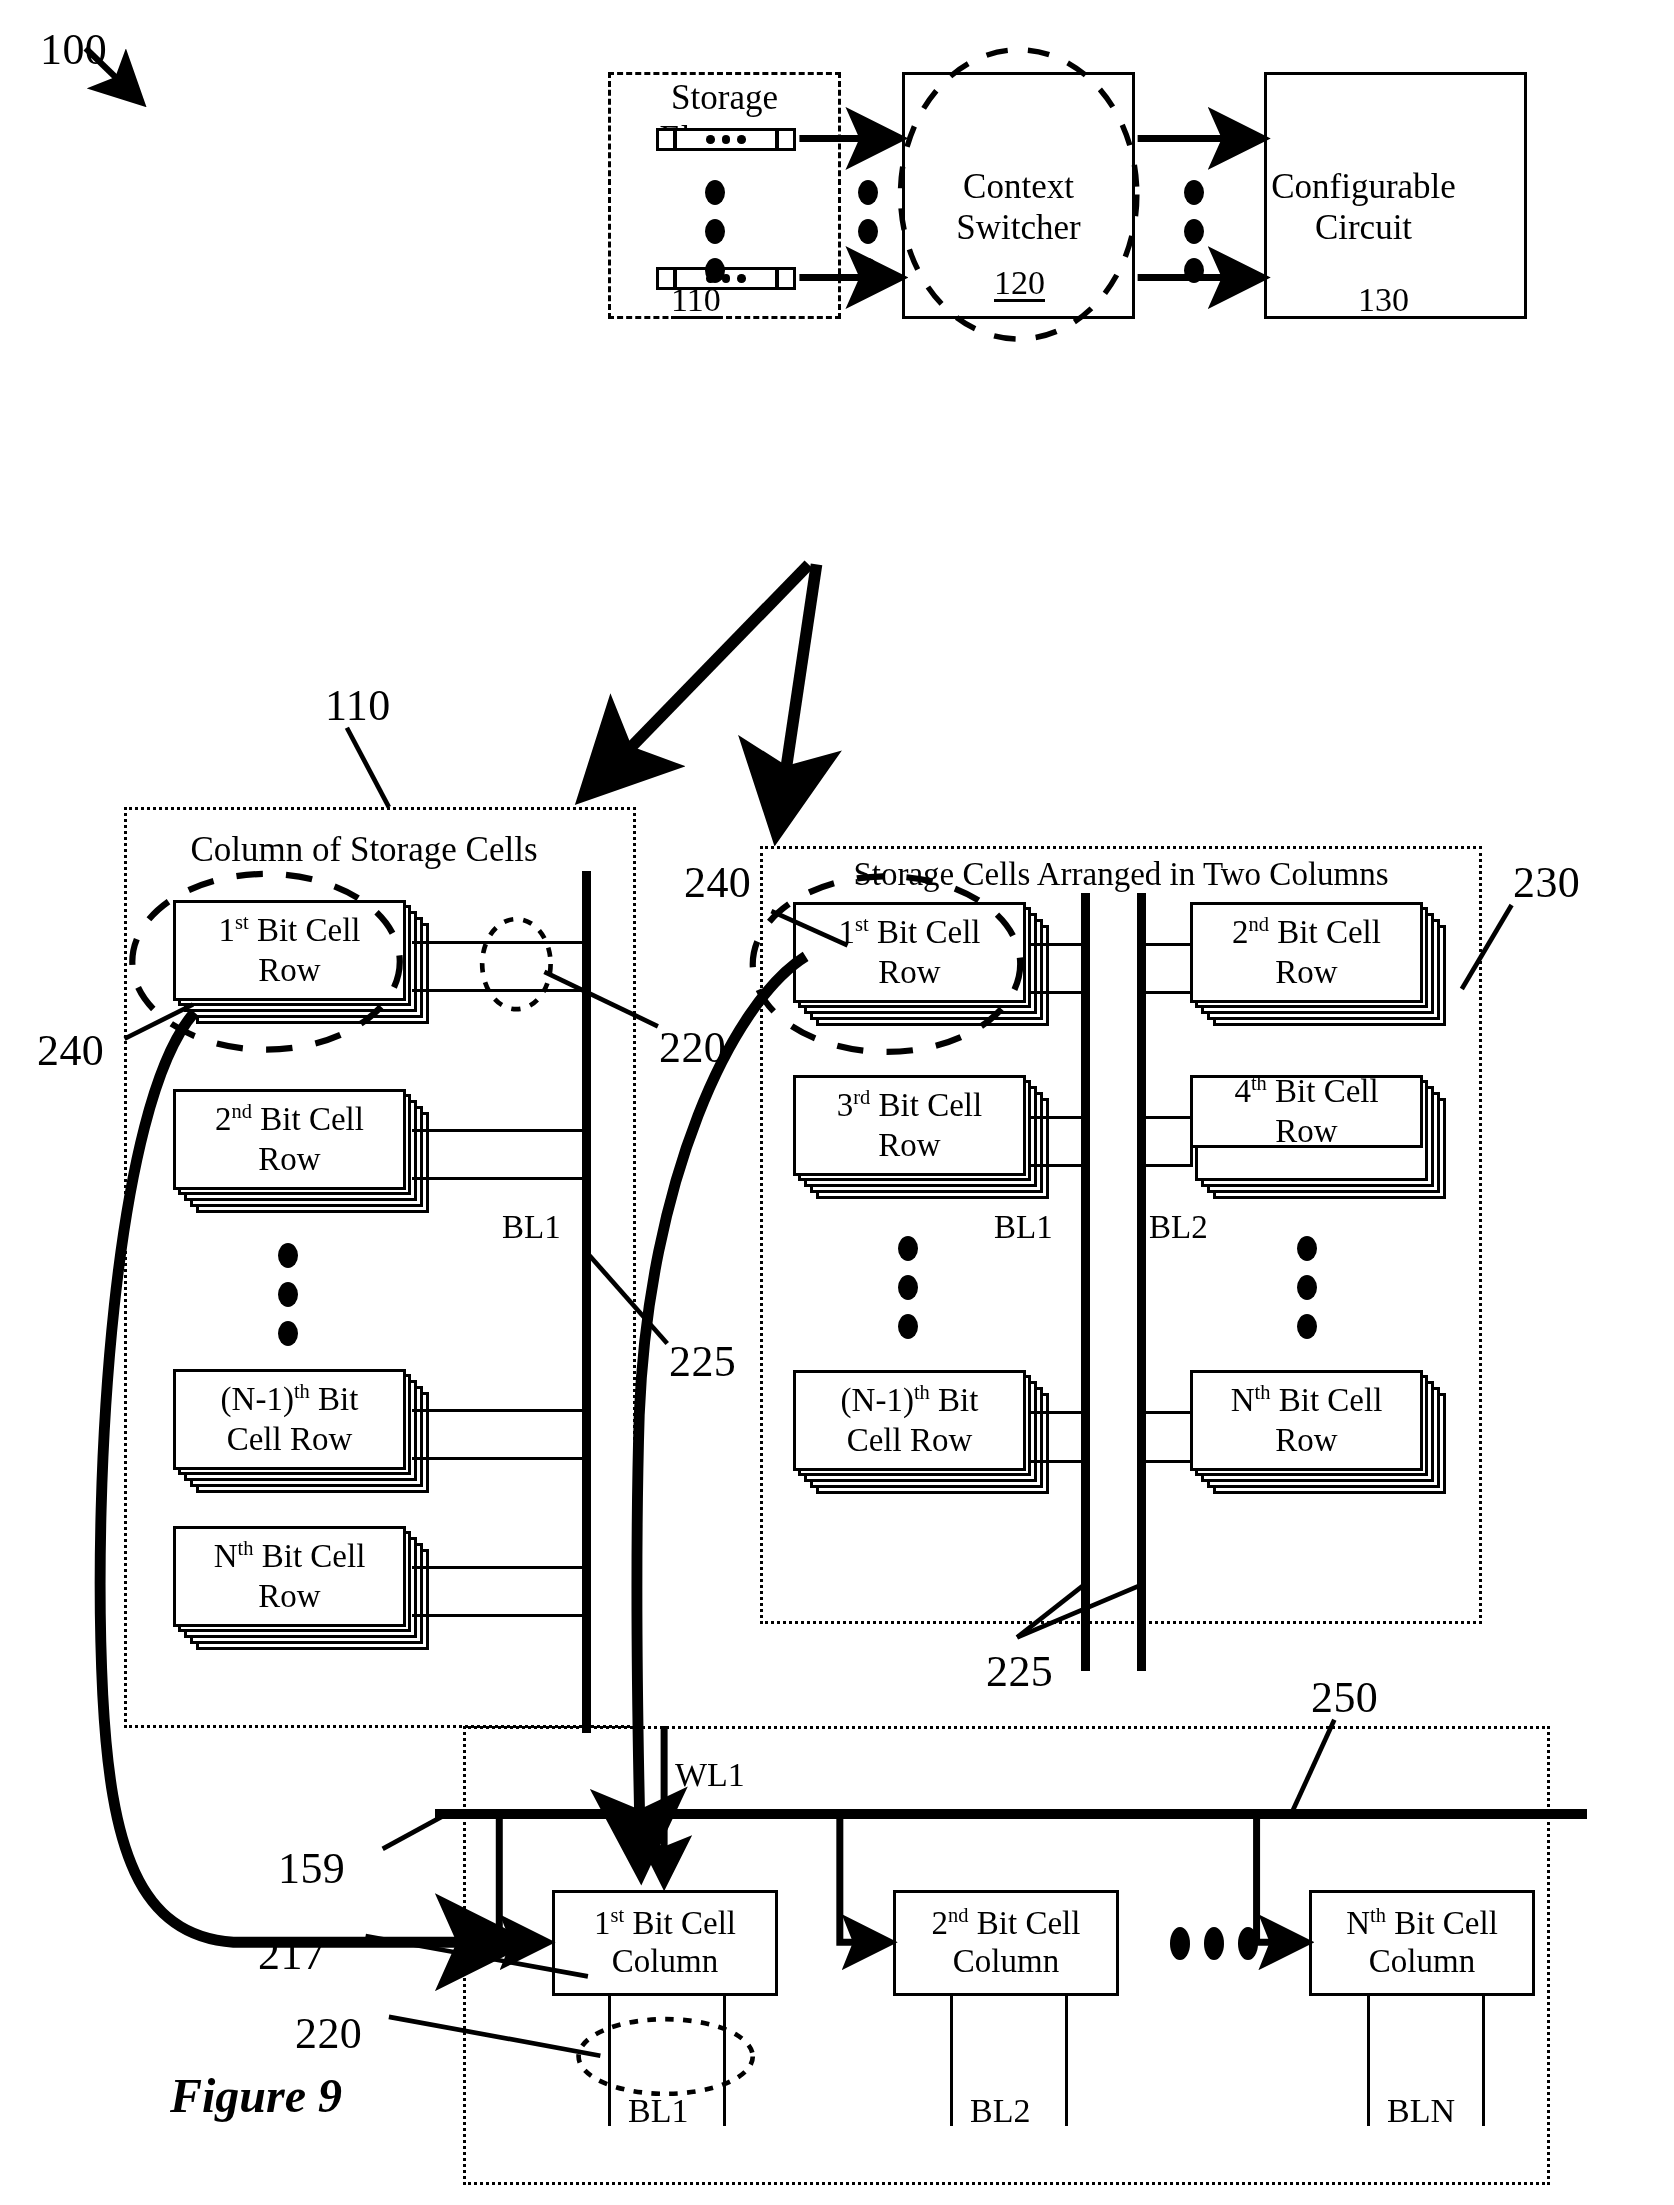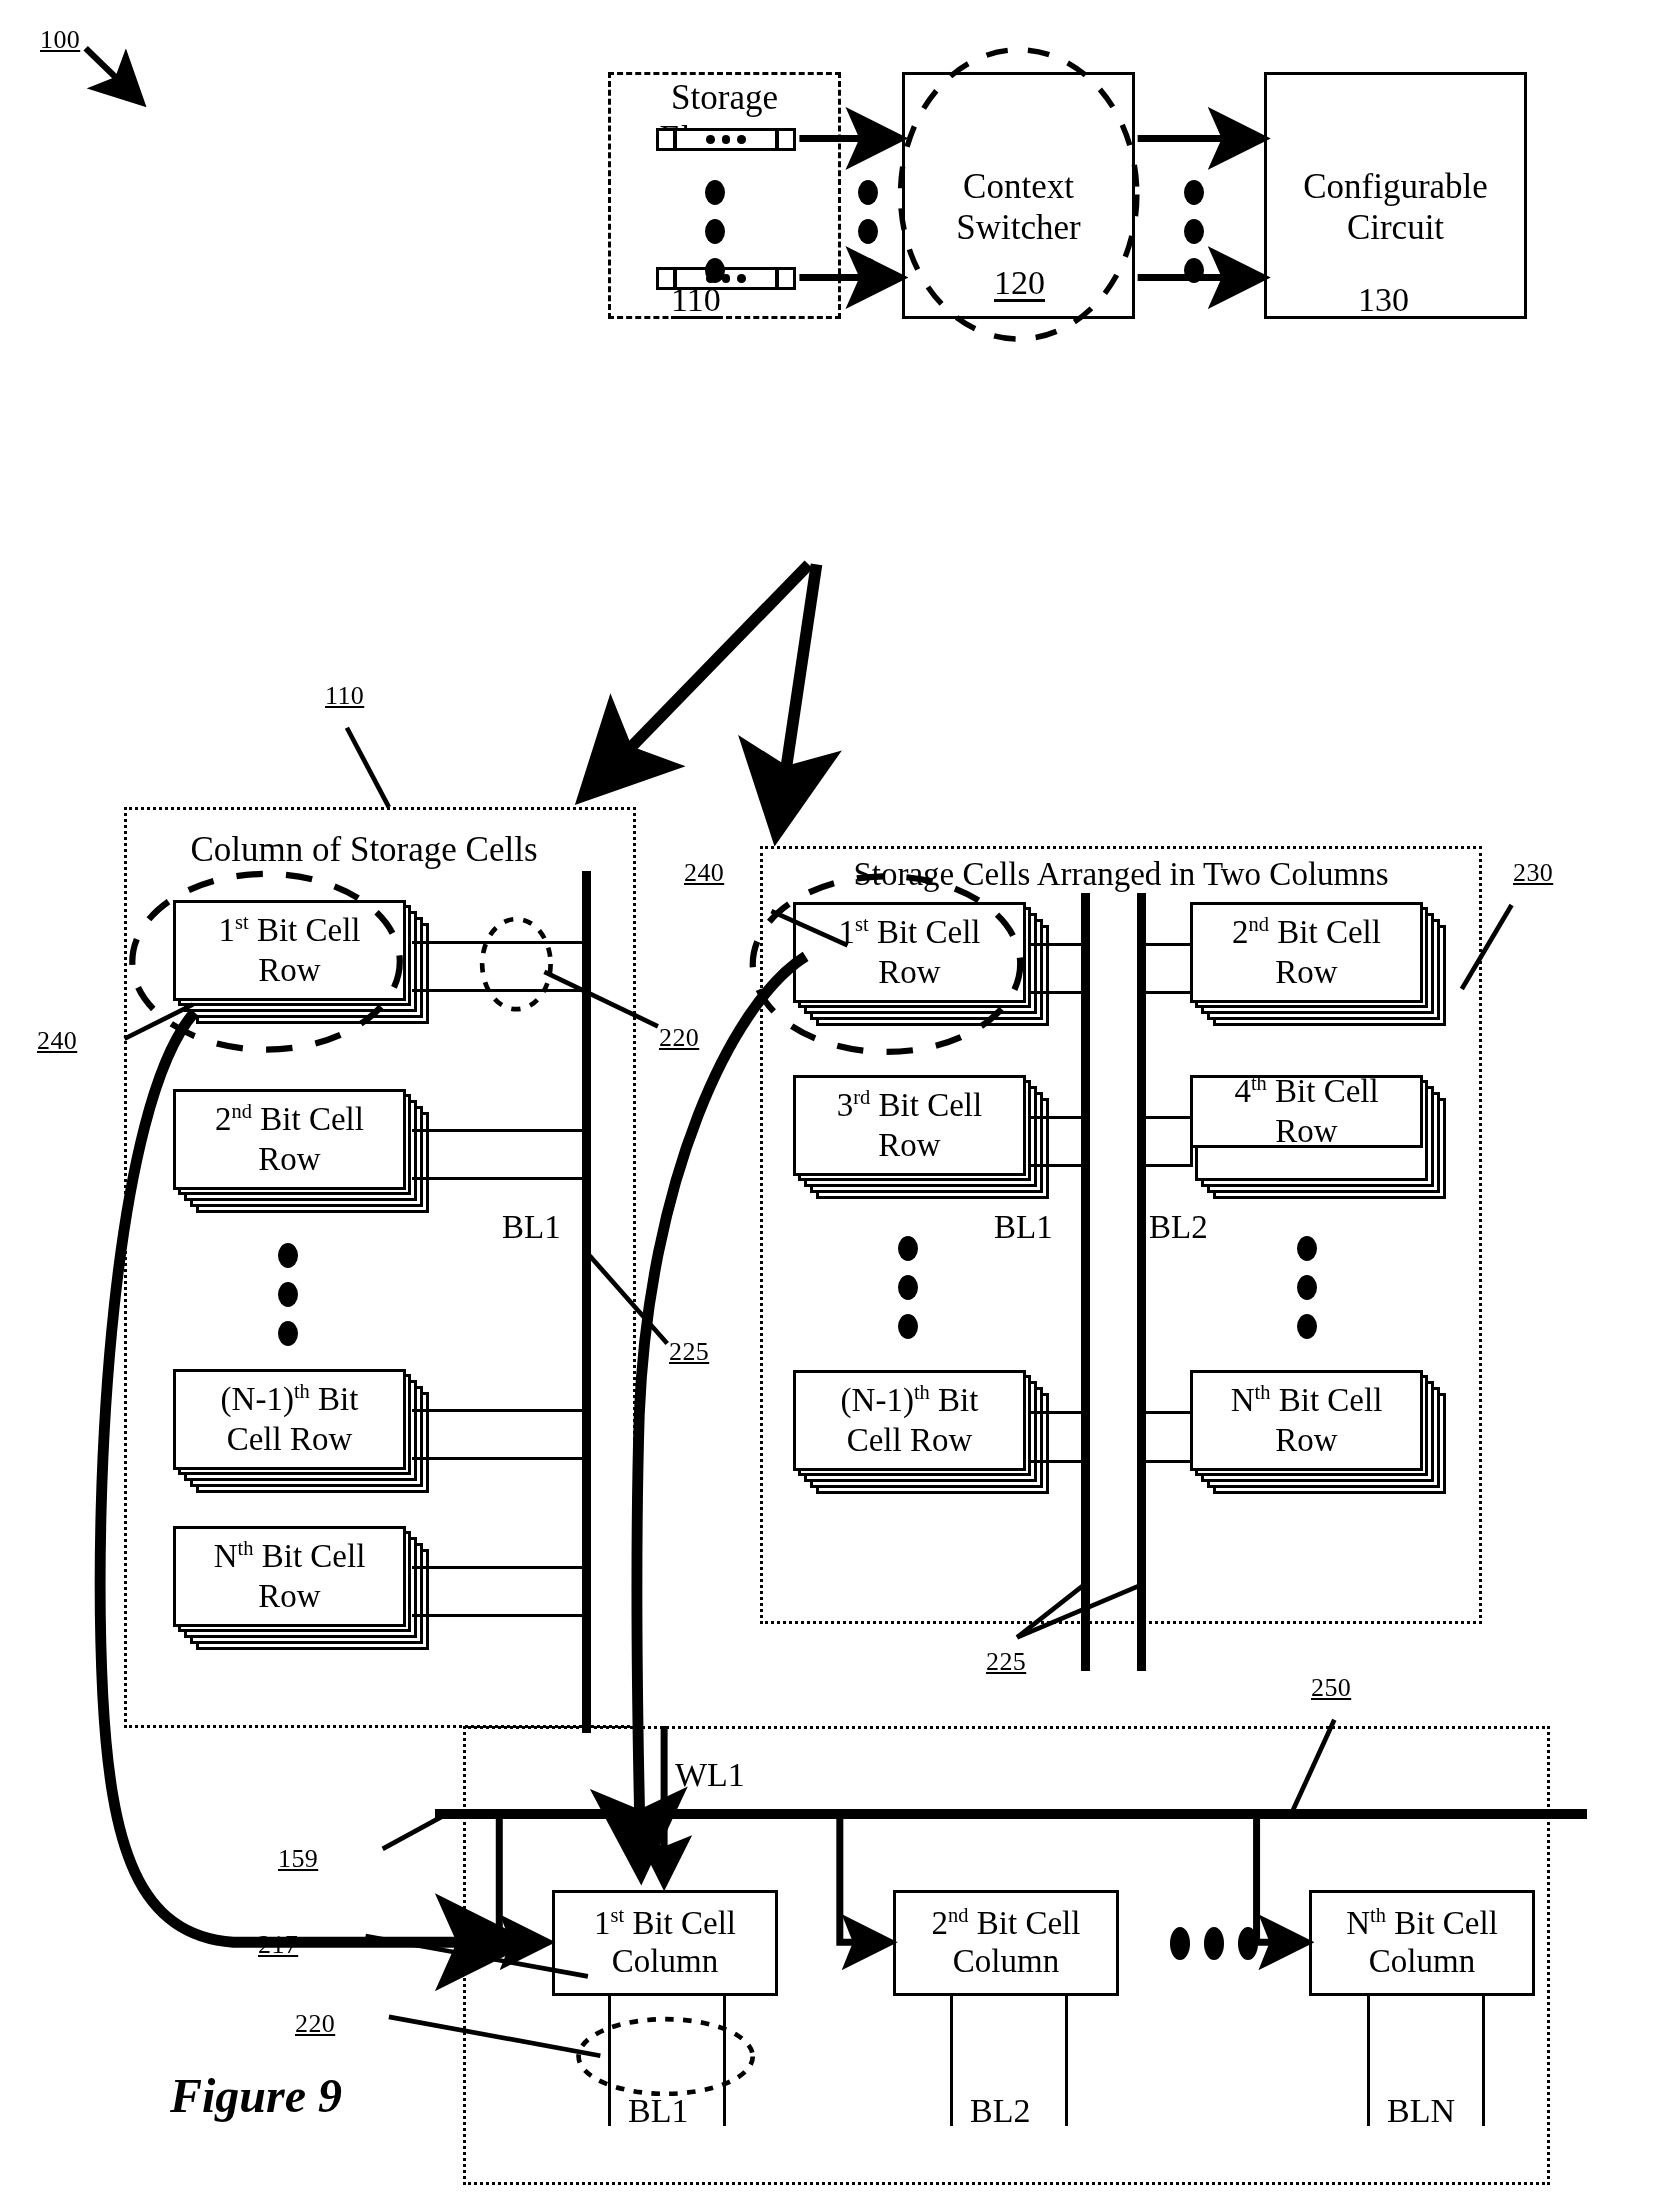--- a/index.html
+++ b/index.html
@@ -7,7 +7,7 @@
   .txt{position:absolute;white-space:nowrap;line-height:1.12;}
 
   
-  .ref{font-size:26px;letter-spacing:0.4px;text-decoration:underline;}
+  .ref{font-size:44px;letter-spacing:0.4px;}
   .ref-u{font-size:34px;text-decoration:underline;text-underline-offset:5.4px;text-decoration-thickness:3.1px;}
 
   

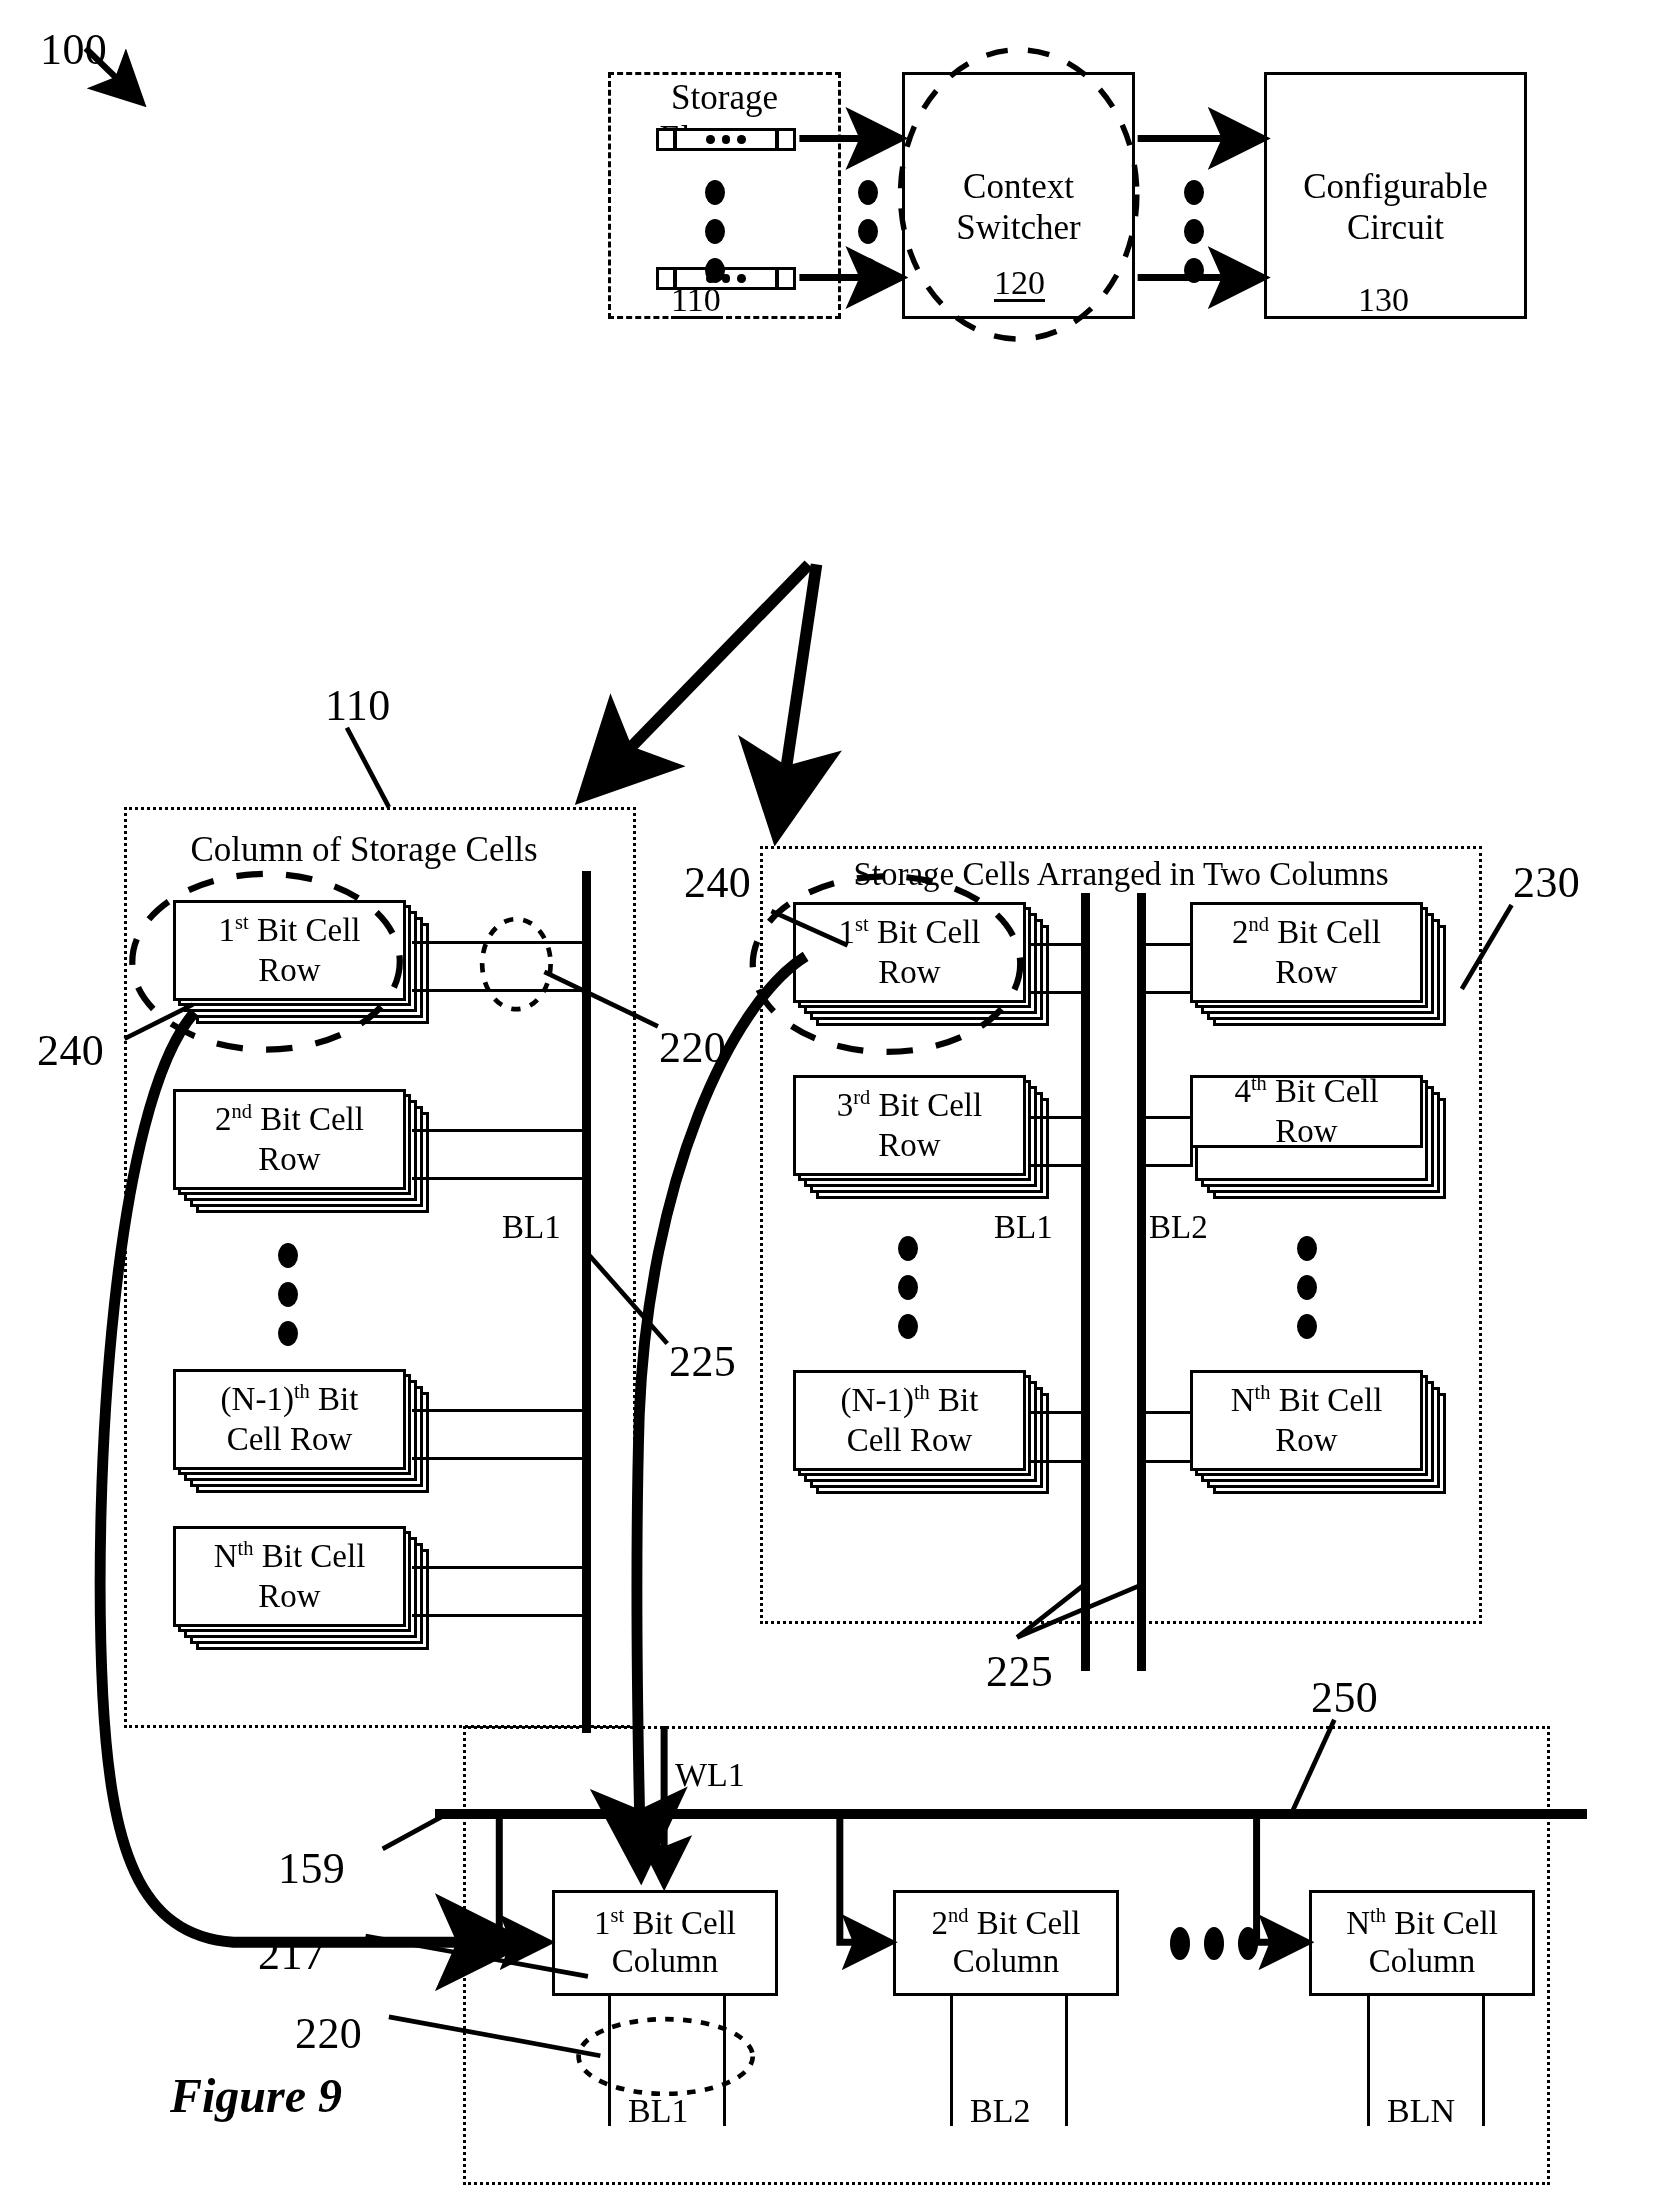--- a/index.html
+++ b/index.html
@@ -90,7 +90,7 @@
 <div class="txt ref-u" style="left:994px;top:264px;">120</div>
 
 <div class="solidbox" style="left:1264px;top:72px;width:263px;height:247px;"></div>
-<div class="boxlabel" style="left:1264px;top:167px;width:263px;">
+<div class="boxlabel" style="left:1232px;top:167px;width:263px;">
   <span>Configurable</span><br>
   <span>Circuit</span>
 </div>

